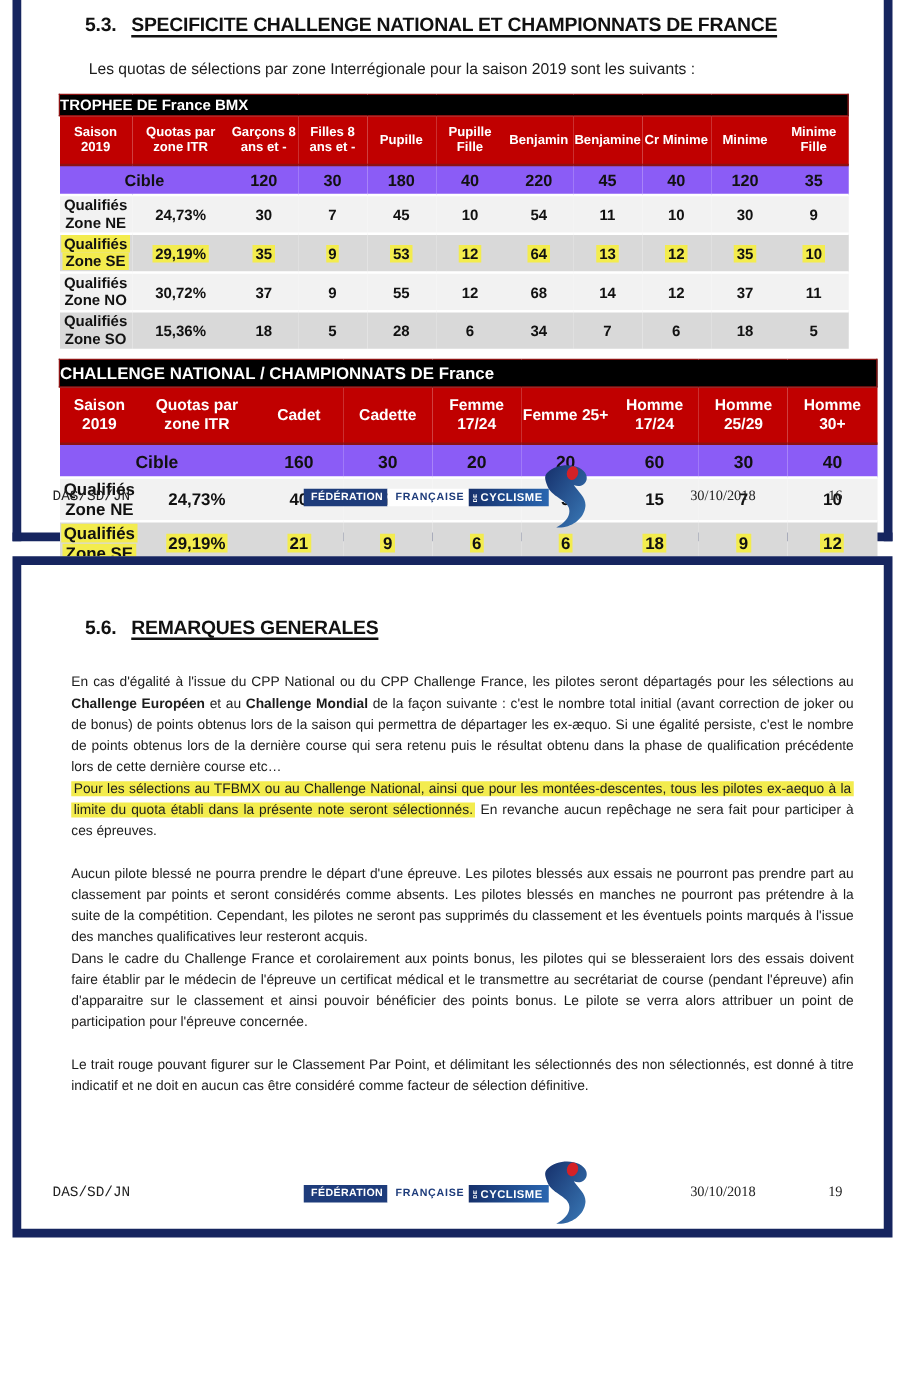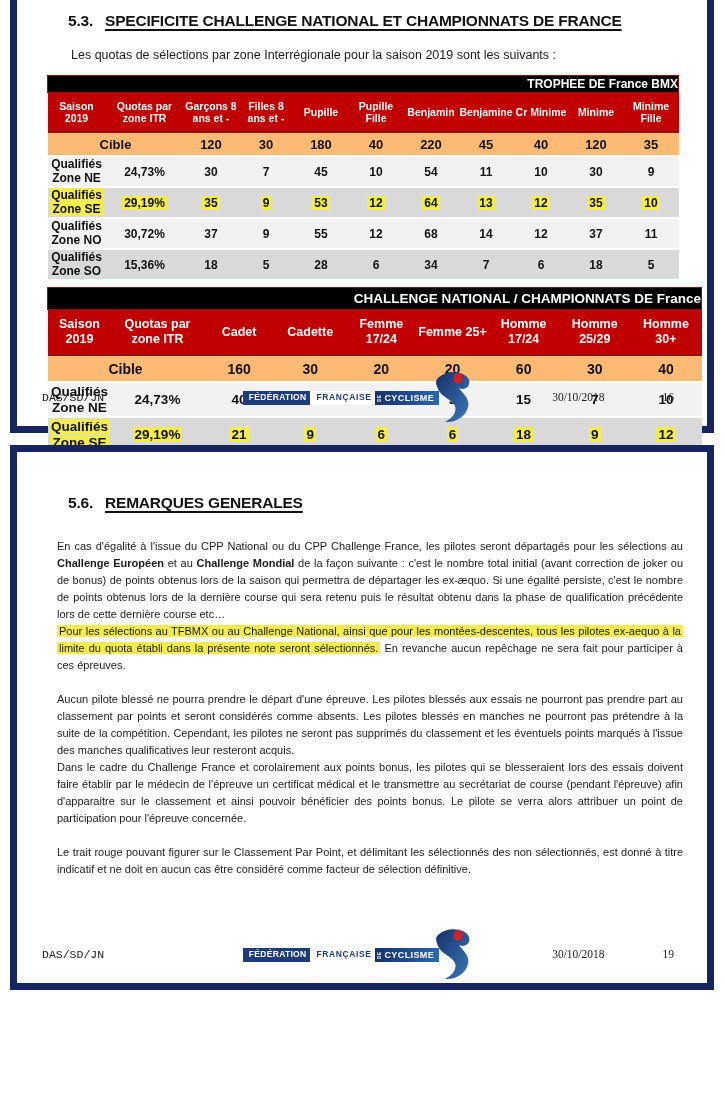--- a/index.html
+++ b/index.html
@@ -26,7 +26,7 @@
   .t2{width:655px;margin-top:8px;}
   .t1 col.c0{width:58px}.t1 col.c1{width:78px}
   .t2 col.c0{width:64px}.t2 col.c1{width:92px}
-  .qt-title td{background:#000;color:#fff;text-align:right;font-weight:bold;border:1px solid #8c1212;}
+  .qt-title td{background:#000;color:#fff;text-align:left;font-weight:bold;border:1px solid #8c1212;}
   .t1 .qt-title td{font-size:12px;padding:1px 0;}
   .t2 .qt-title td{font-size:13.5px;padding:3px 0;}
   .qt-head td{background:#c00000;color:#fff;font-weight:bold;text-align:center;vertical-align:middle;

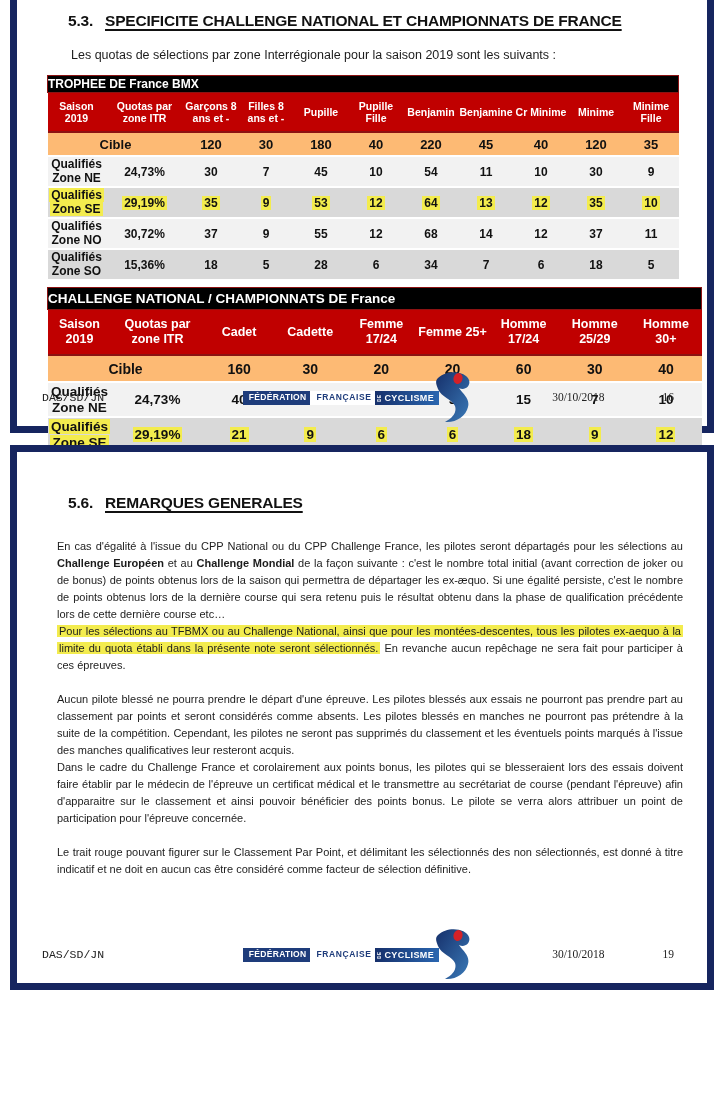--- a/index.html
+++ b/index.html
@@ -33,7 +33,7 @@
     border-bottom:2px solid #8c1212;}
   .t1 .qt-head td{font-size:10.5px;height:38px;line-height:1.15;padding:0 1px;}
   .t2 .qt-head td{font-size:12.5px;height:42px;line-height:1.2;}
-  .qt-cible td{background:#fdba74;font-weight:bold;text-align:center;}
+  .qt-cible td{background:#8b5cf6;font-weight:bold;text-align:center;}
   .t1 .qt-cible td{height:20px;font-size:13px;}
   .t2 .qt-cible td{height:23px;font-size:14px;}
   .qt-row td{text-align:center;font-weight:bold;vertical-align:middle;border-top:2px solid #fff;}

